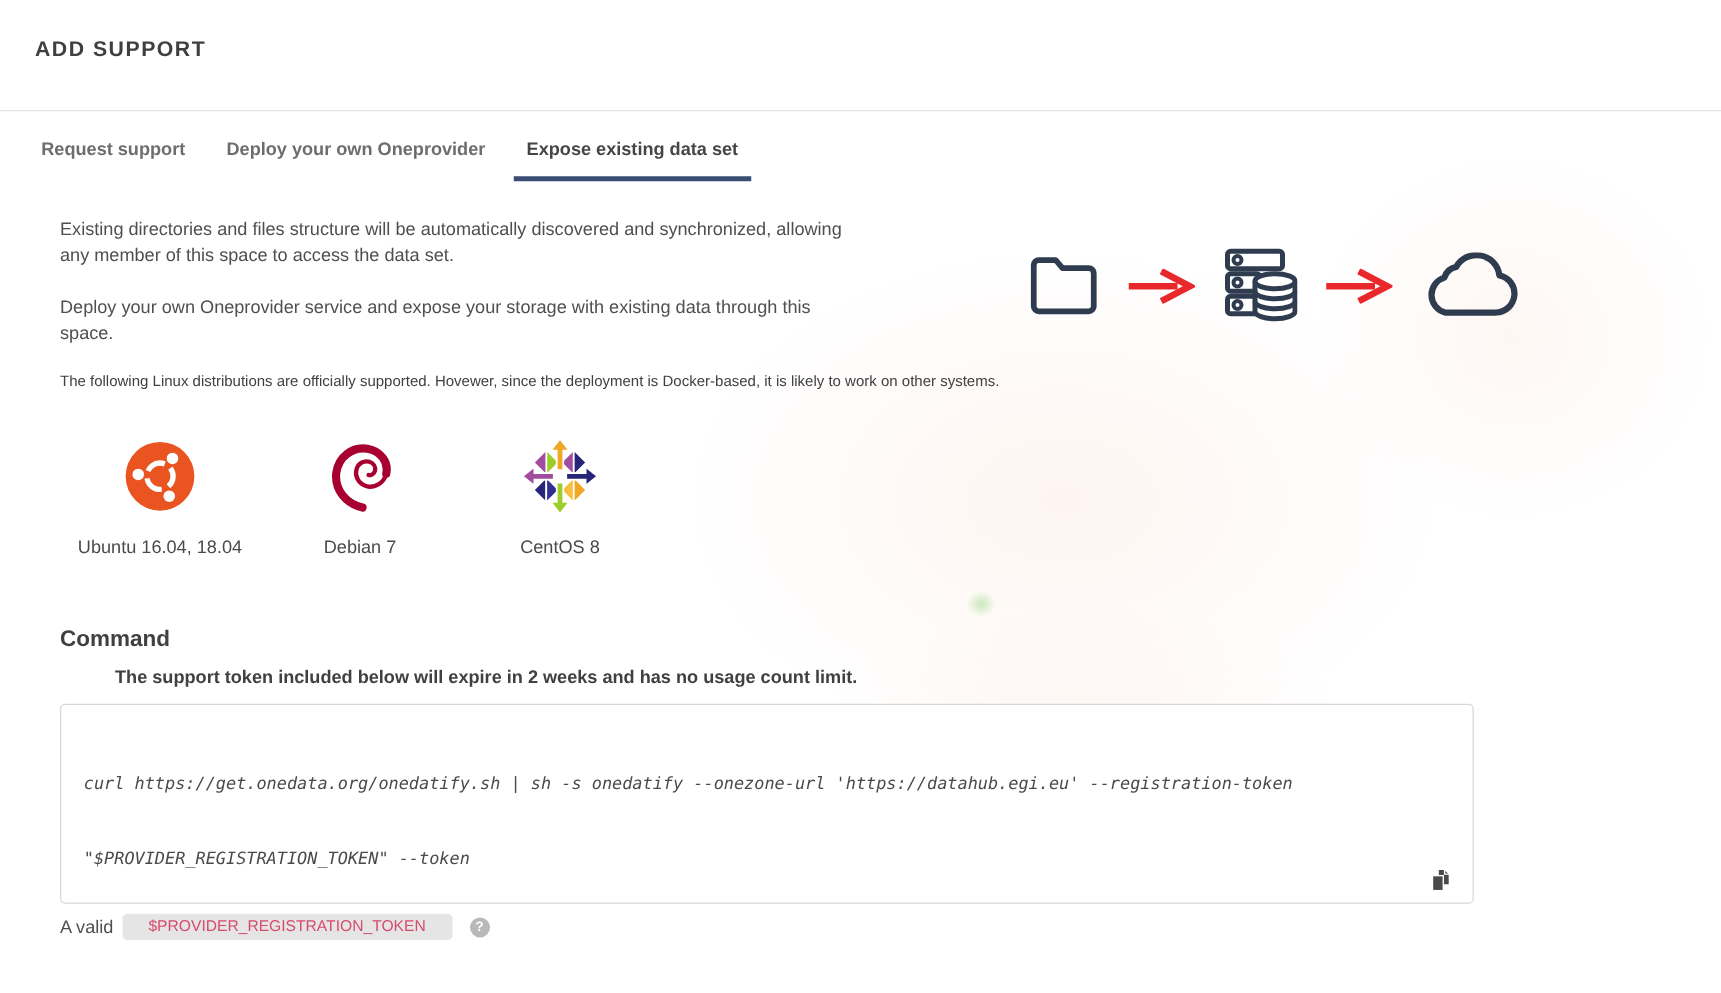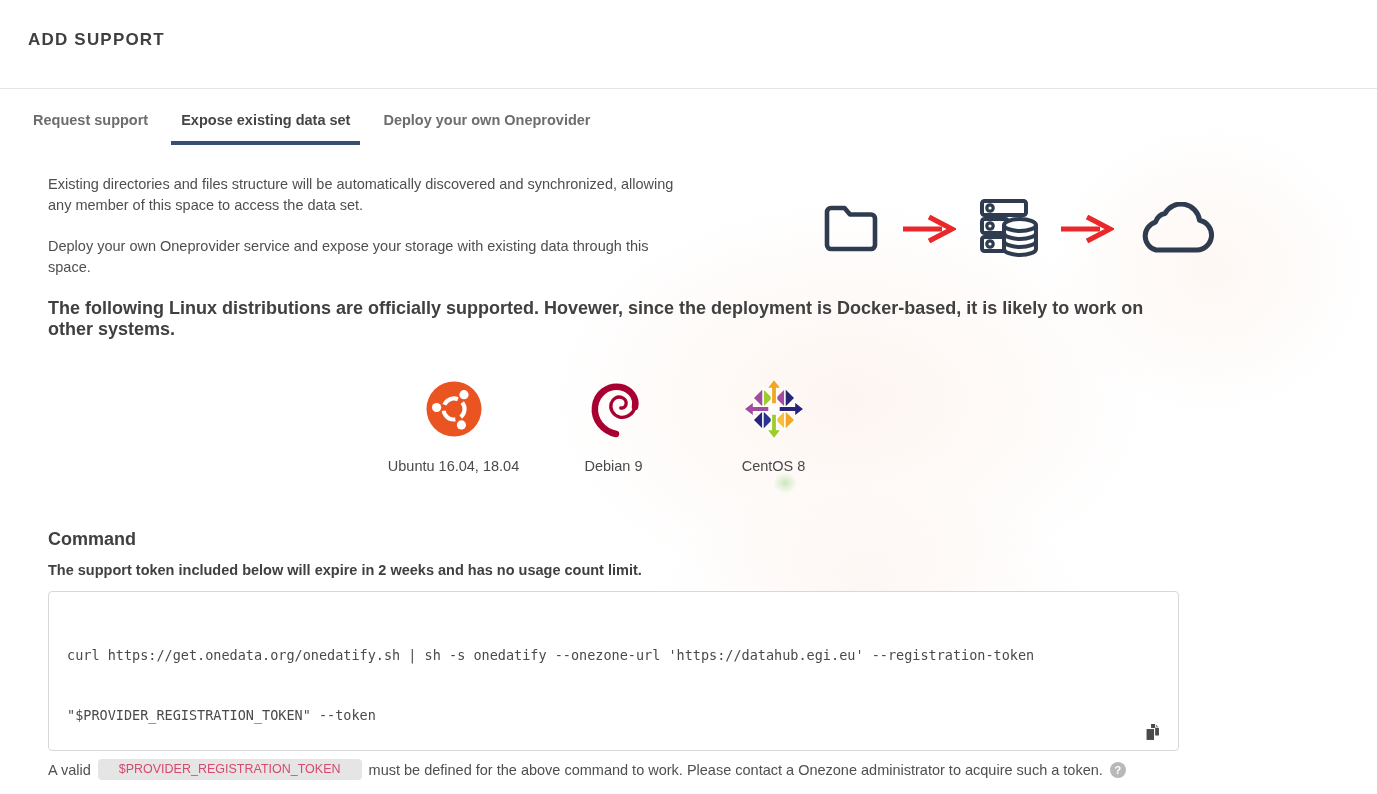--- a/index.html
+++ b/index.html
@@ -82,8 +82,8 @@
 
   <div class="tabs">
     <div class="tab">Request support</div>
+    <div class="tab">Deploy your own Oneprovider</div>
     <div class="tab active">Expose existing data set</div>
-    <div class="tab">Deploy your own Oneprovider</div>
   </div>
 
   <div class="content">

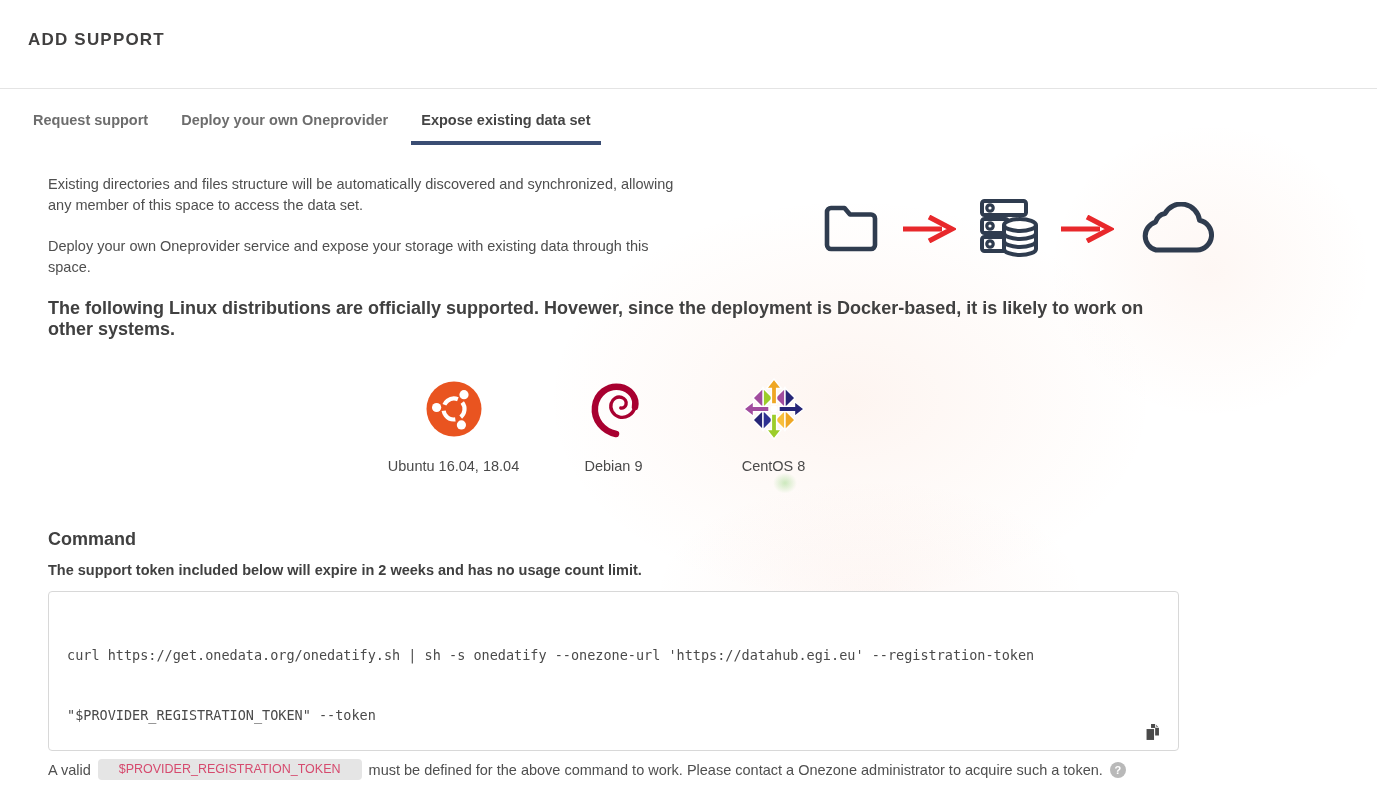--- a/index.html
+++ b/index.html
@@ -35,7 +35,7 @@
     display:flex; align-items:center; justify-content:flex-end; gap:22px; }
   .flow-icons svg { display:block; }
 
-  .supported-note { font-size:18px; font-weight:700; color:#404040; }
+  .supported-note { font-size:12px; font-weight:400; color:#404040; }
 
   .distros { margin-top:40px; display:flex; justify-content:center; }
   .distro { width:160px; display:flex; flex-direction:column; align-items:center; }

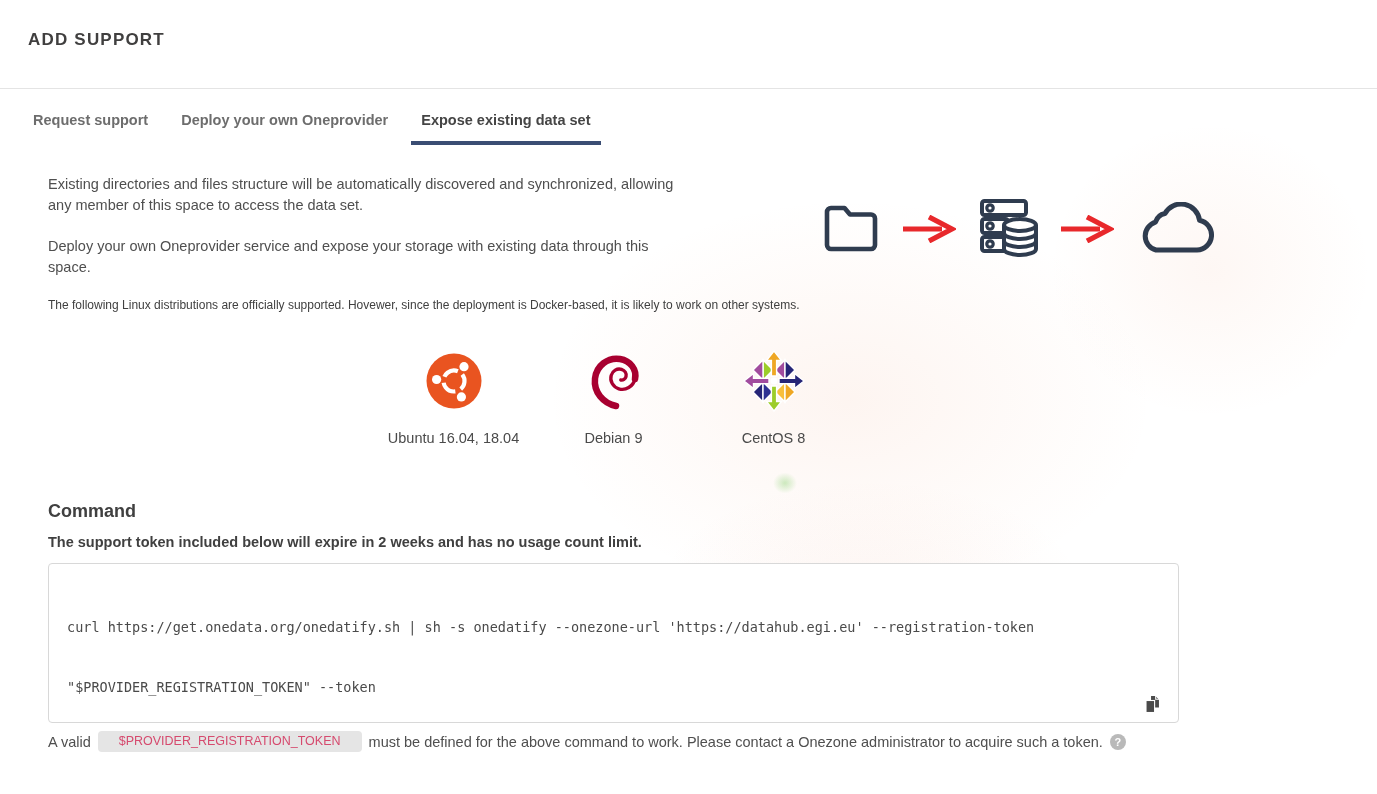--- a/index.html
+++ b/index.html
@@ -37,7 +37,7 @@
 
   .supported-note { font-size:12px; font-weight:400; color:#404040; }
 
-  .distros { margin-top:40px; display:flex; justify-content:center; }
+  .distros { margin-top:40px; display:flex; }
   .distro { width:160px; display:flex; flex-direction:column; align-items:center; }
   .distro .logo { height:58px; display:flex; align-items:center; justify-content:center; }
   .distro .label { margin-top:20px; font-size:14.5px; color:#4a4a4a; white-space:nowrap; }

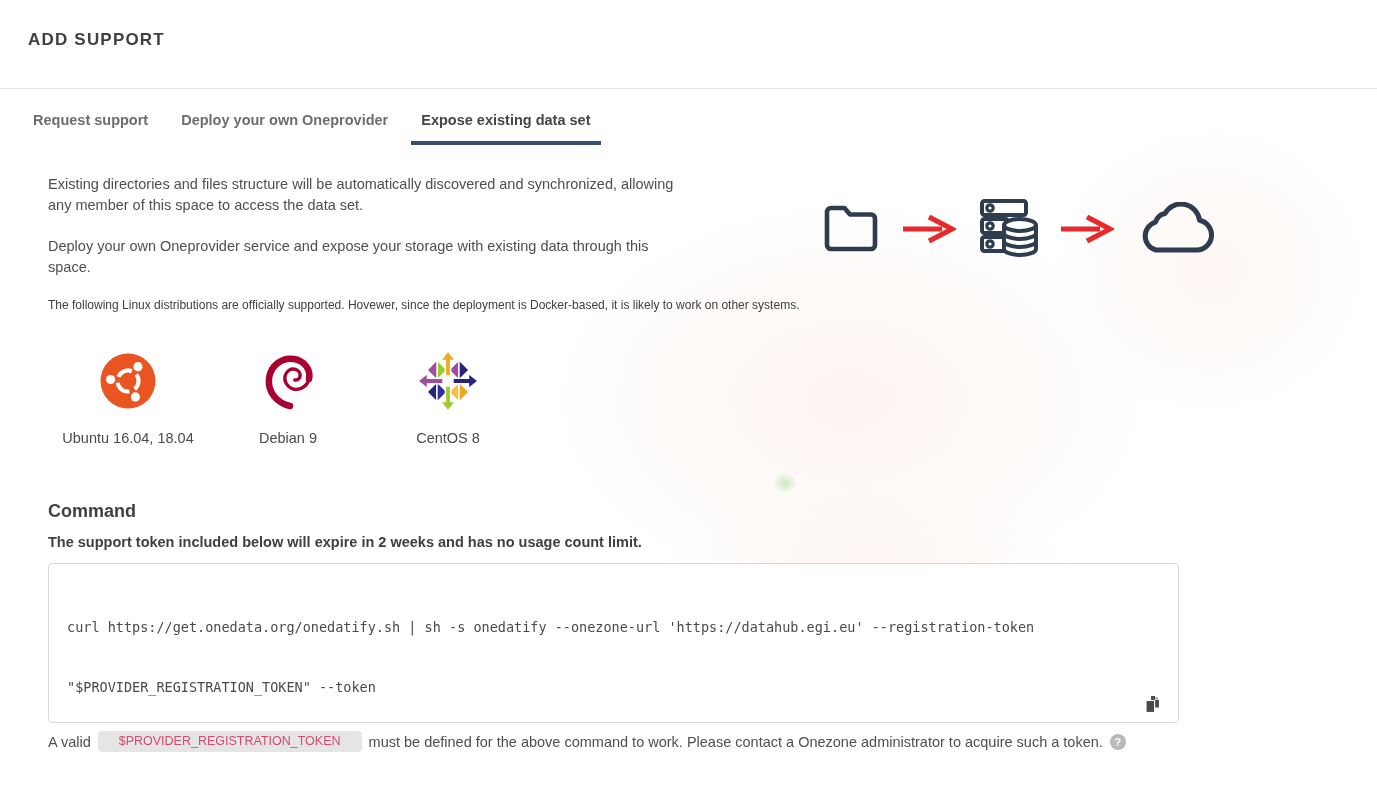--- a/index.html
+++ b/index.html
@@ -155,7 +155,7 @@
             <path d="M49 27 C 47.2 34.5 39.5 39 32.8 36.8 C 27 34.9 23.6 29 25.2 23.4 C 26.5 18.8 31.2 16 35.5 17.4 C 38.8 18.5 40.8 21.5 40 24.6 C 39.4 27 37 28.6 34.8 28" fill="none" stroke="#a80030" stroke-width="3.4" stroke-linecap="round"></path>
           </svg>
         </div>
-        <div class="label">Debian 9</div>
+        <div class="label">Debian 7</div>
       </div>
       <div class="distro">
         <div class="logo">

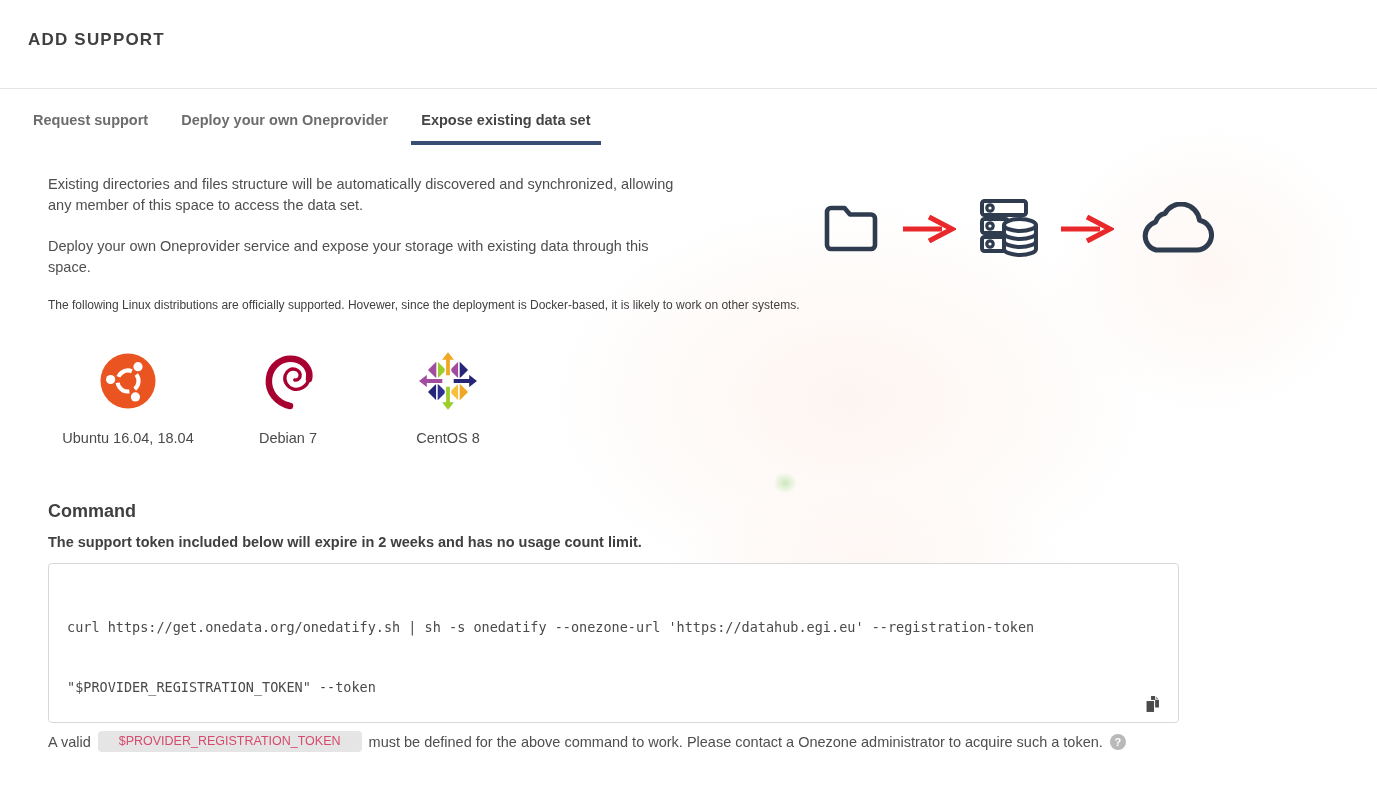--- a/index.html
+++ b/index.html
@@ -43,7 +43,7 @@
   .distro .label { margin-top:20px; font-size:14.5px; color:#4a4a4a; white-space:nowrap; }
 
   .cmd-heading { margin-top:55px; font-size:18px; font-weight:700; color:#404040; }
-  .token-note { margin-top:12px; font-size:14.5px; font-weight:700; color:#404040; }
+  .token-note { margin-top:12px; font-size:14.5px; font-weight:700; color:#404040;margin-left:44px; }
 
   .code-box { position:relative; margin-top:13px; height:160px; border:1px solid #d8d8d8;
     border-radius:4px; background:#fff; padding:13px 18px;

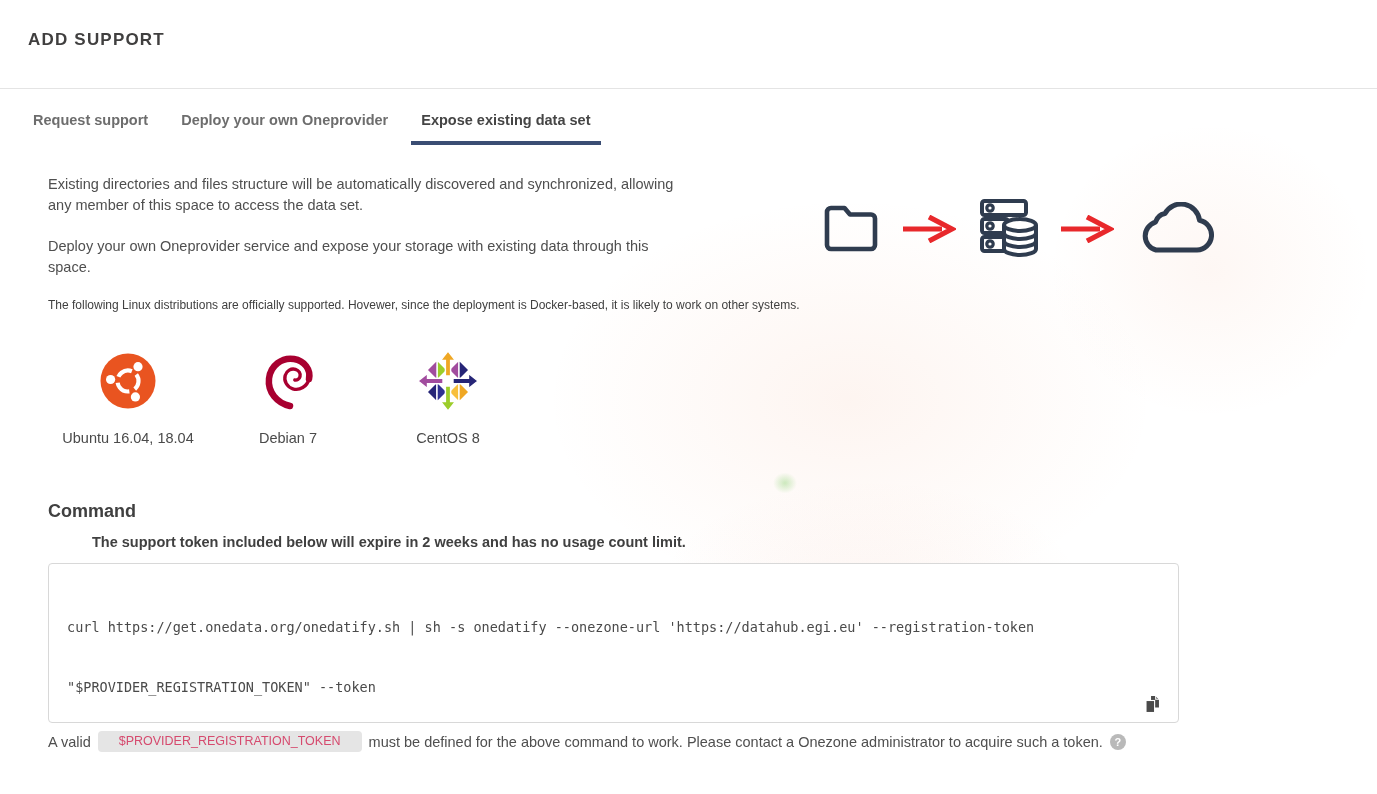--- a/index.html
+++ b/index.html
@@ -49,7 +49,7 @@
     border-radius:4px; background:#fff; padding:13px 18px;
     font-family:"DejaVu Sans Mono","Liberation Mono",monospace; font-size:13.5px;
     line-height:20px; color:#4a4a4a; white-space:pre; overflow:hidden; }
-  .code-line { height:20px; }
+  .code-line { height:20px;font-style:italic; }
 
   .noise { position:absolute; overflow:hidden; pointer-events:none; }
   .nA { left:255px; top:42px; right:14px; height:24px; border-radius:12px 4px 14px 6px; transform:rotate(.2deg); }

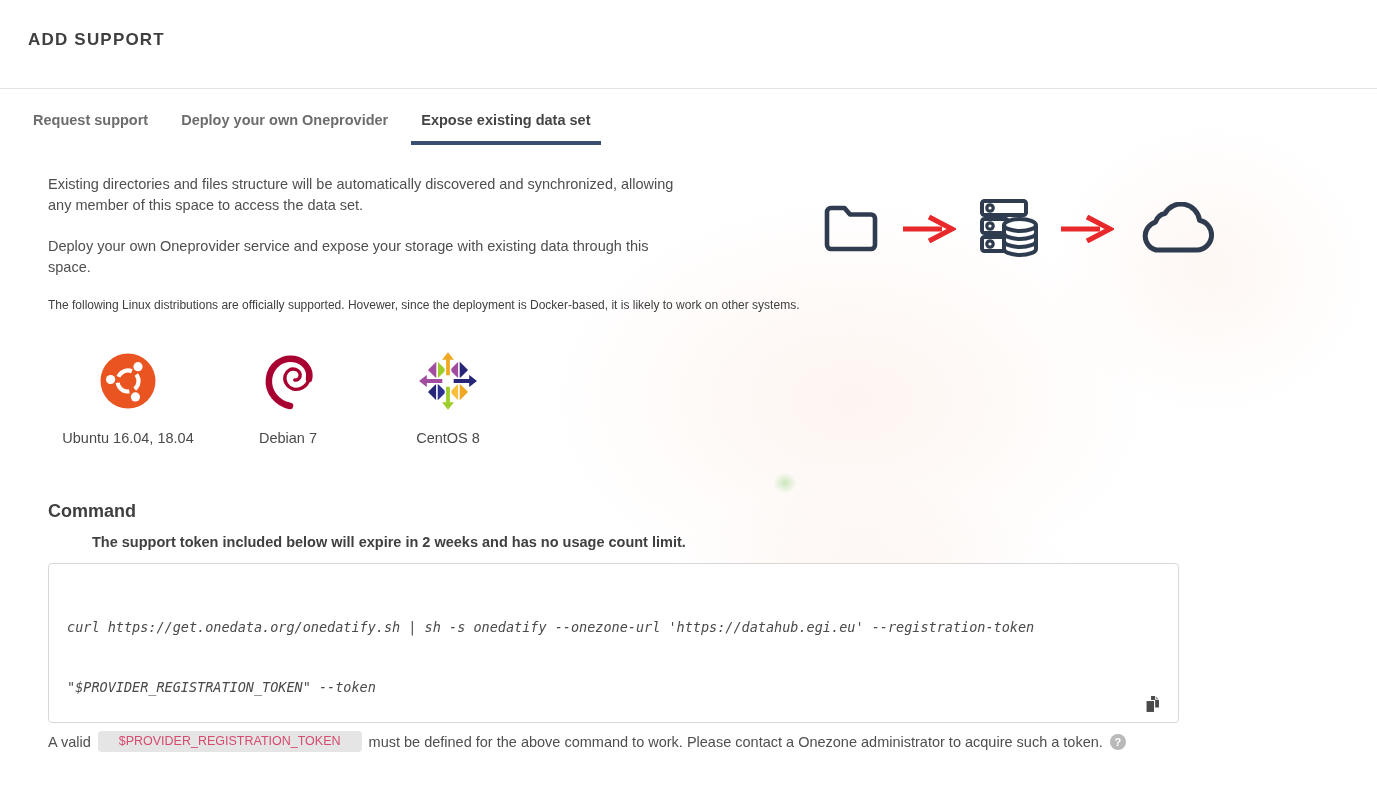--- a/index.html
+++ b/index.html
@@ -221,7 +221,6 @@
     <div class="footer-note">
       <span>A valid</span>
       <span class="token-badge">$PROVIDER_REGISTRATION_TOKEN</span>
-      <span>must be defined for the above command to work. Please contact a Onezone administrator to acquire such a token.</span>
       <span class="help-icon">?</span>
     </div>
 

